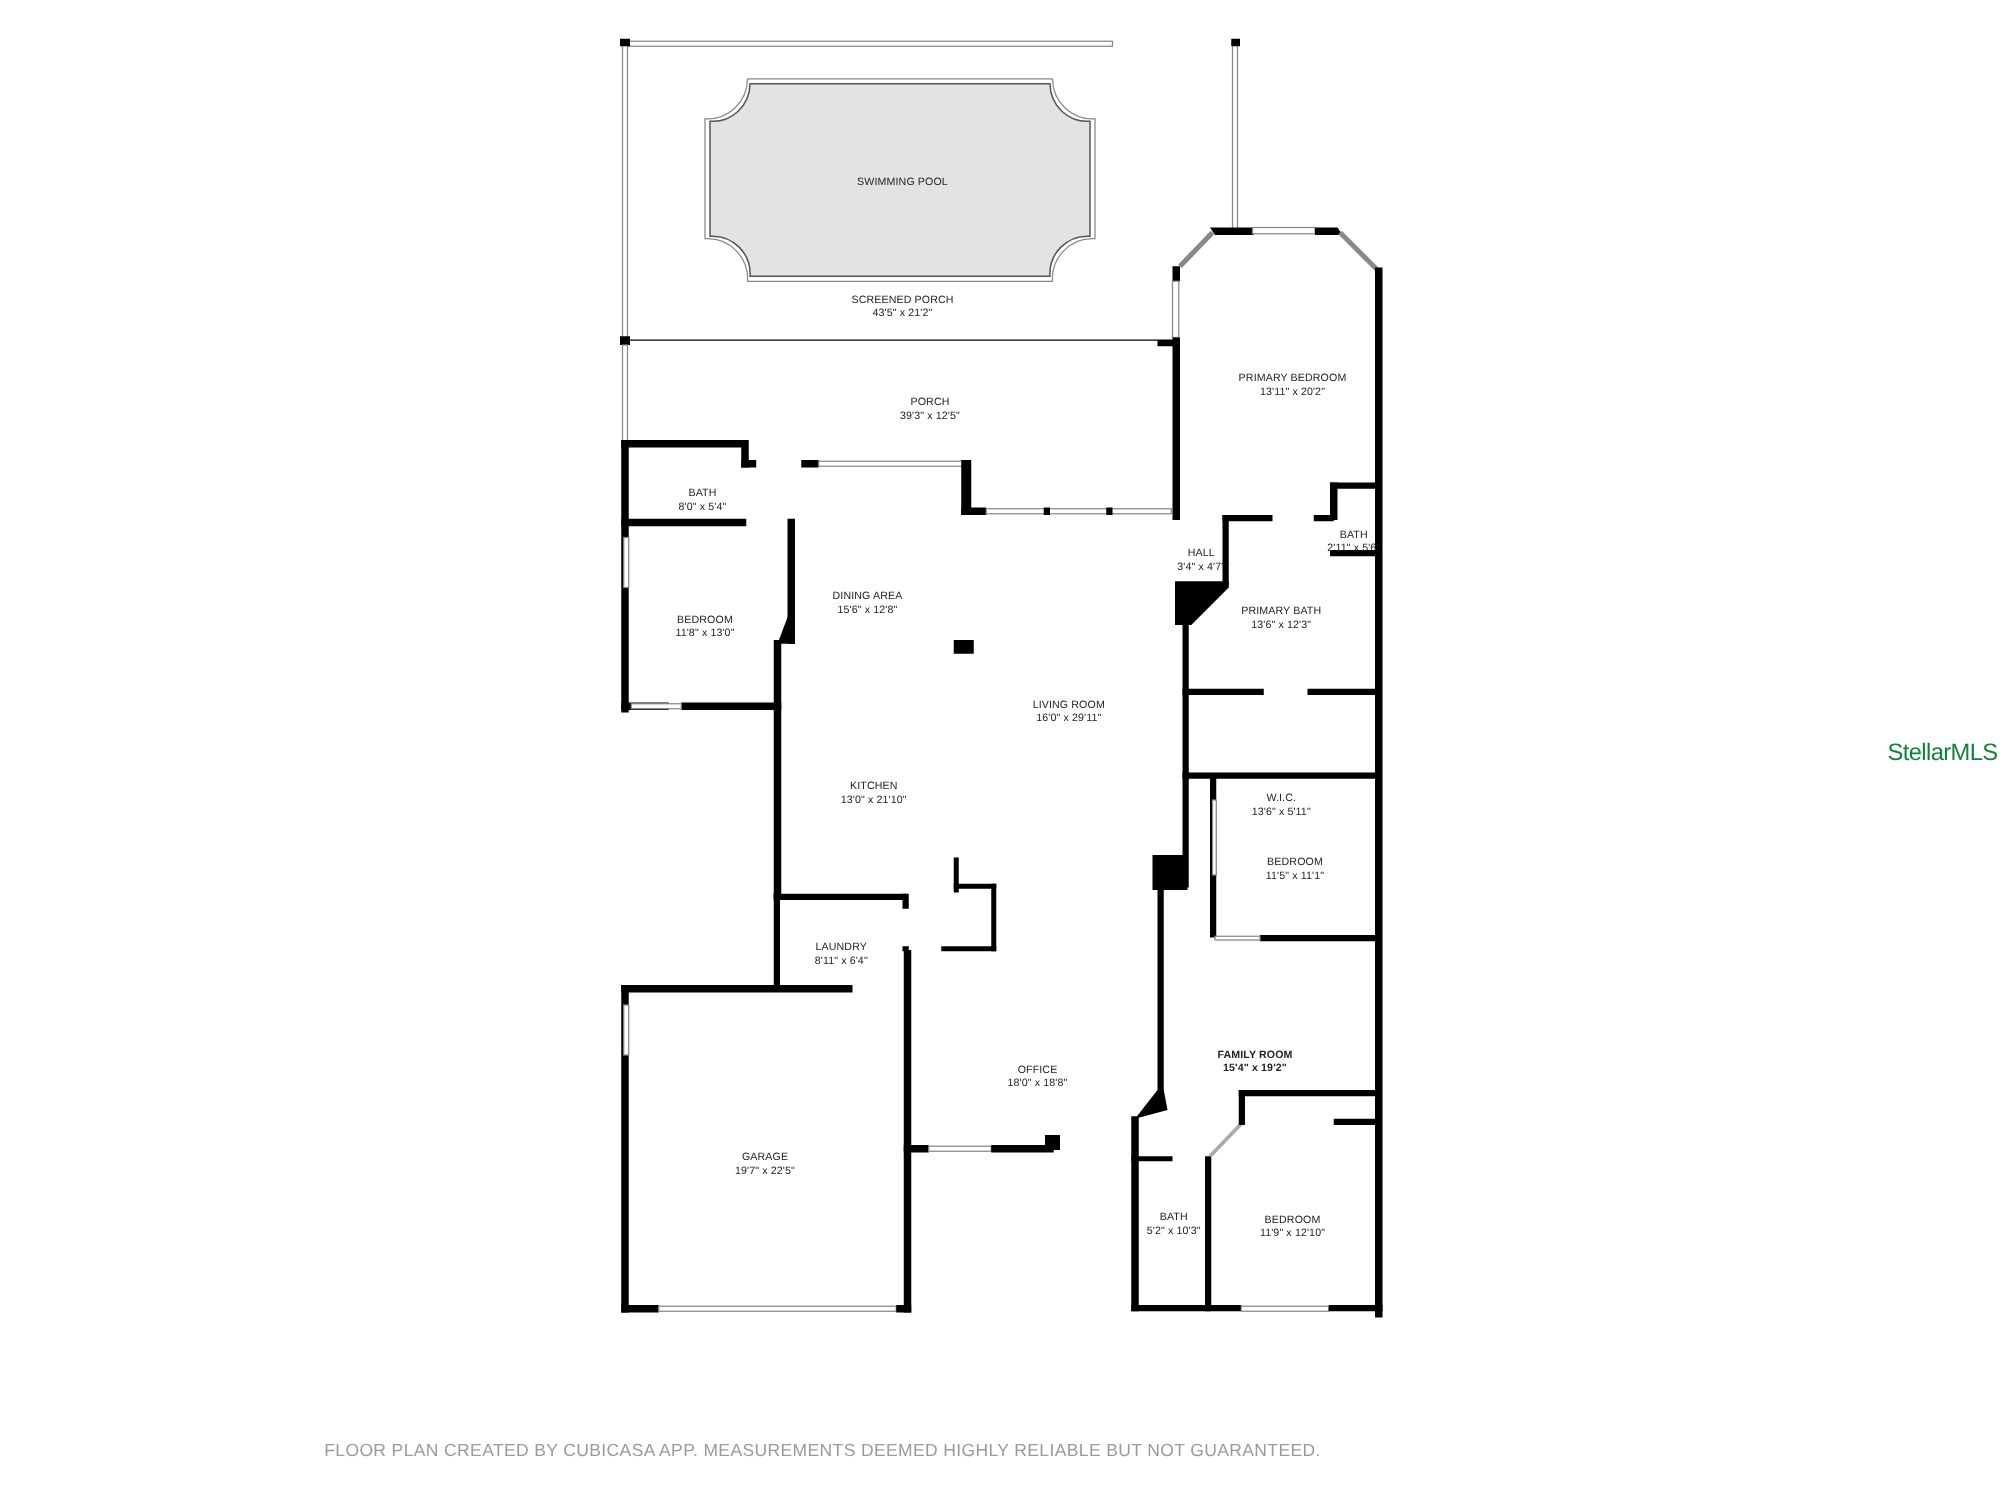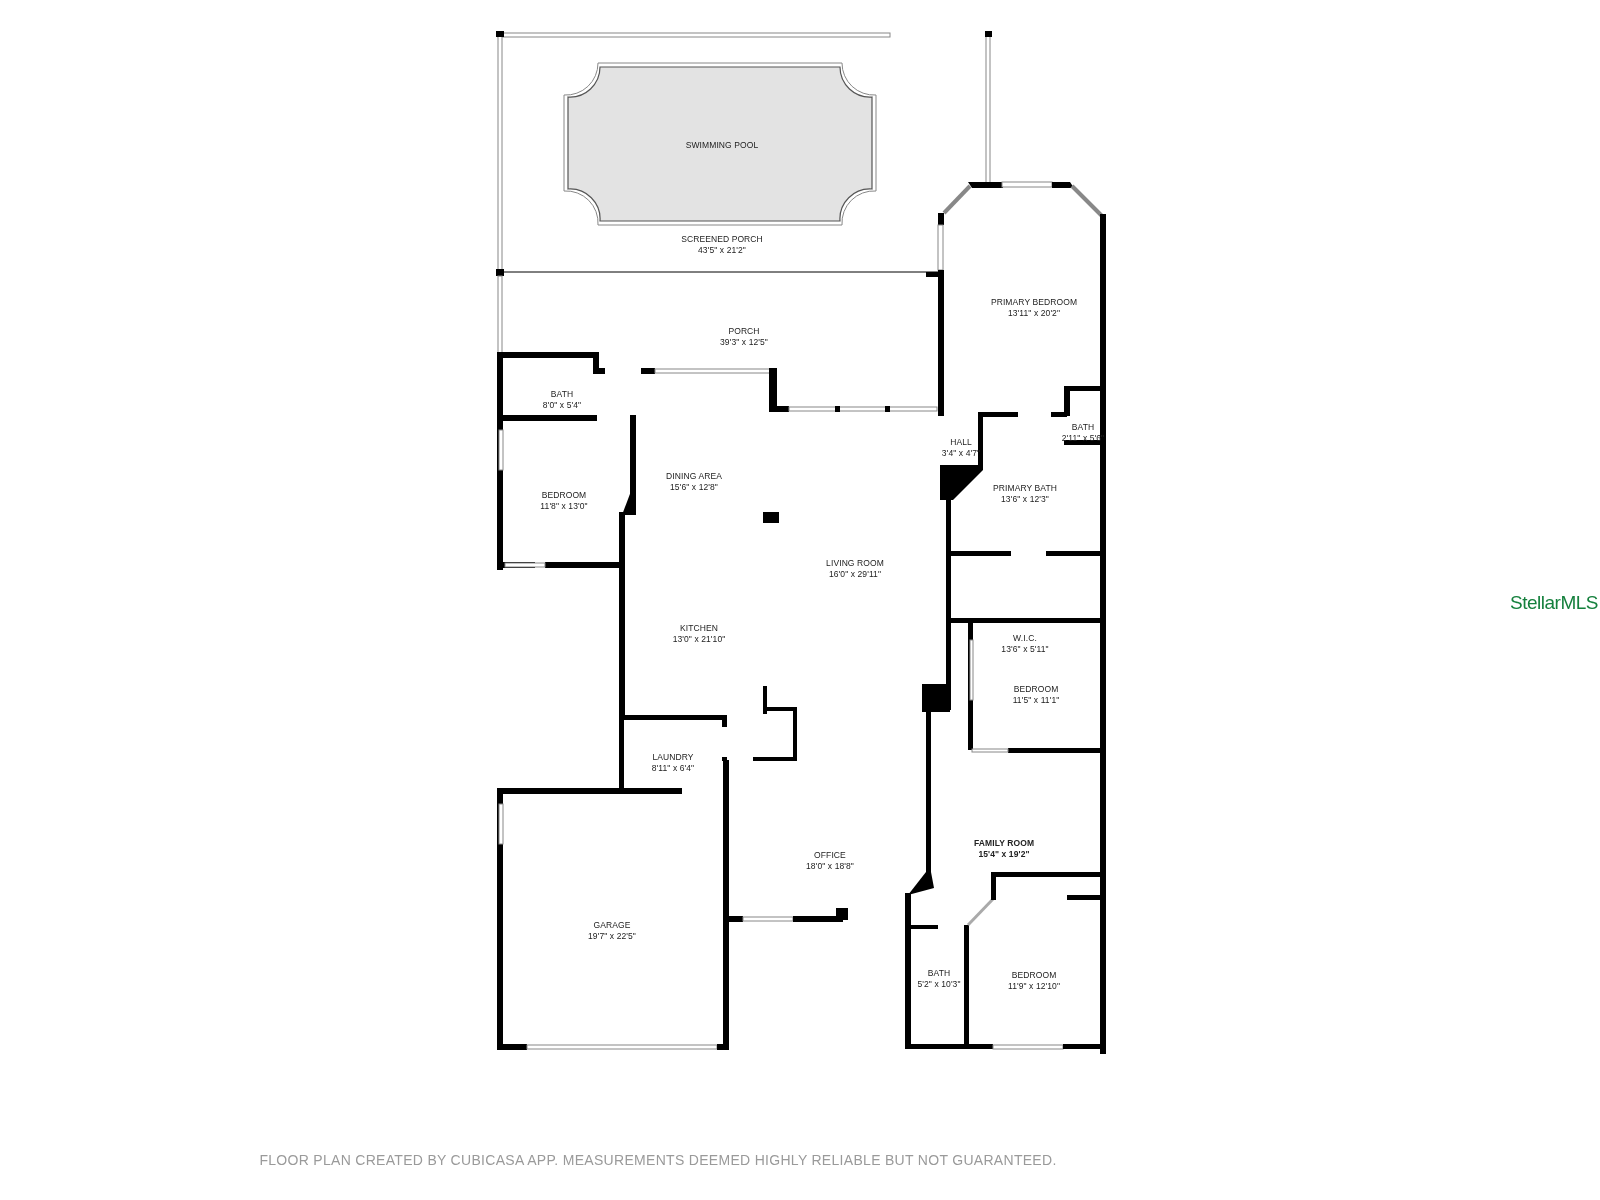--- a/index.html
+++ b/index.html
@@ -144,7 +144,7 @@
       <span class="name">SCREENED PORCH</span>
       <span class="dim">43'5" x 21'2"</span>
     </div>
-  <div class="room-label" style="left:744px;top:326px;text-align:center;">
+  <div class="room-label" style="left:744px;top:316px;text-align:center;">
       <span class="name">PORCH</span>
       <span class="dim">39'3" x 12'5"</span>
     </div>

